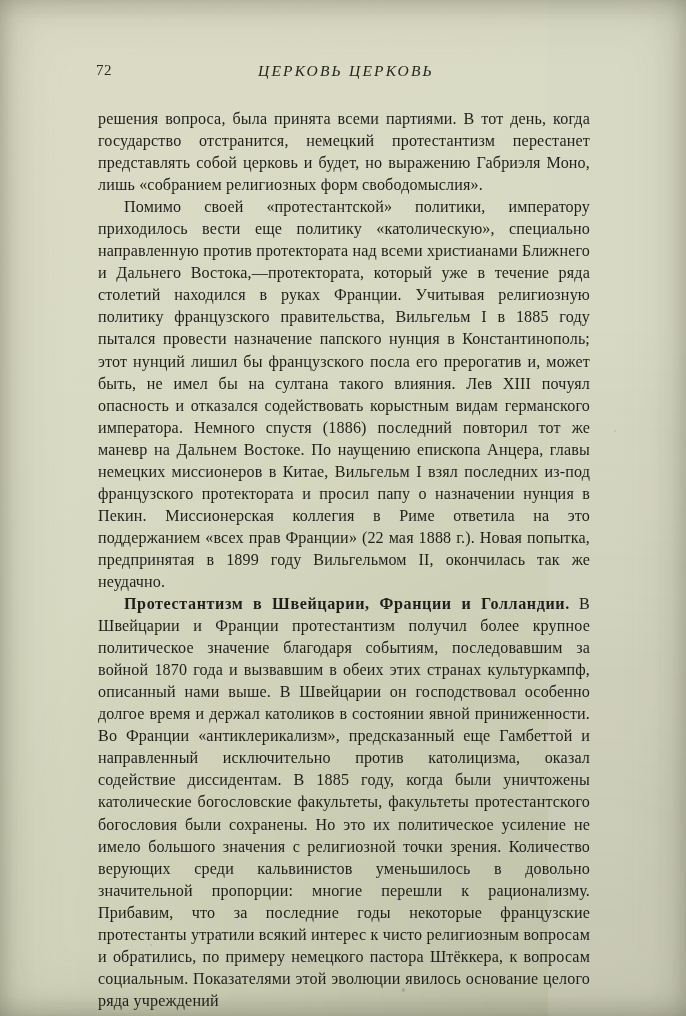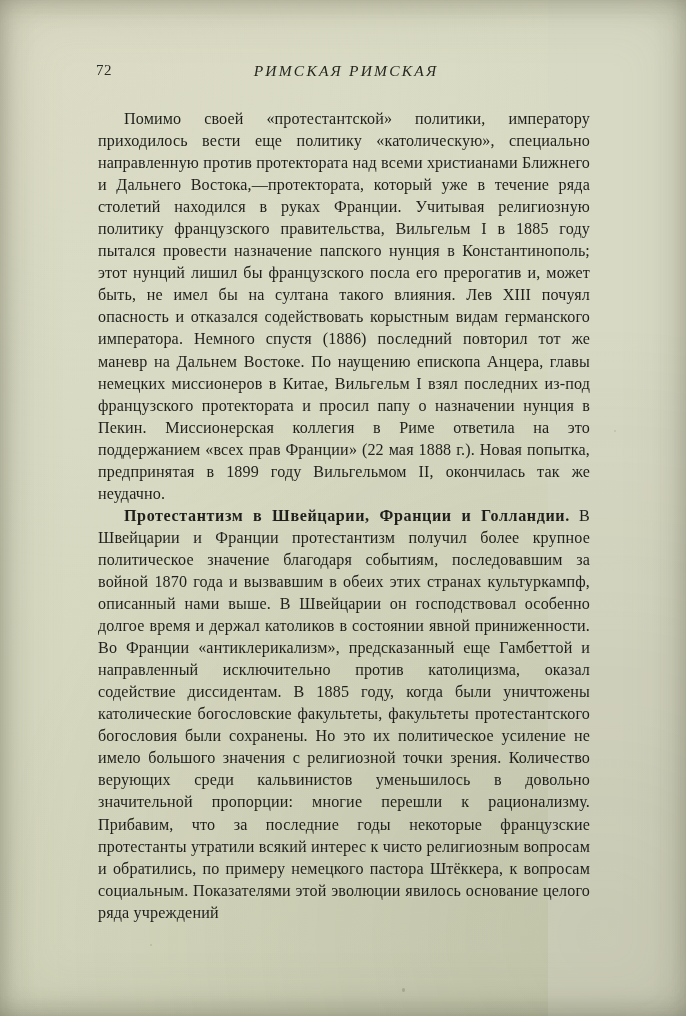--- a/index.html
+++ b/index.html
@@ -112,7 +112,7 @@
 
     <div class="header">
       <div class="folio">72</div>
-      <div class="running-title">РИМСКАЯ РИМСКАЯ</div>
+      <div class="running-title">ЦЕРКОВЬ ЦЕРКОВЬ</div>
     </div>
 
     <div class="body-col">

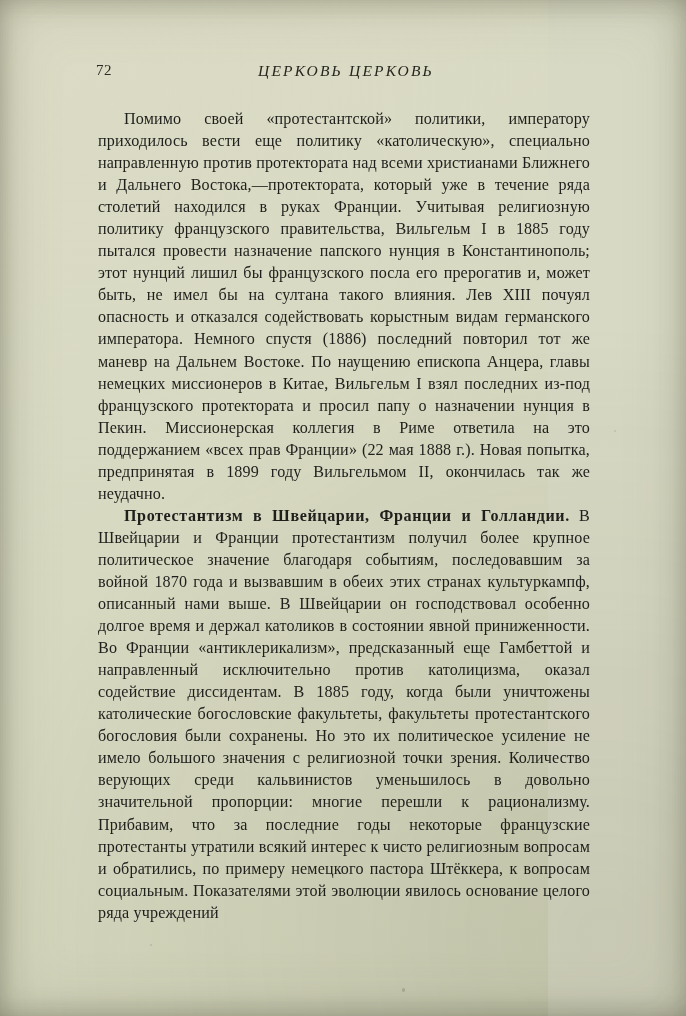--- a/index.html
+++ b/index.html
@@ -116,6 +116,7 @@
     </div>
 
     <div class="body-col">
+      <p class="para">решения вопроса, была принята всеми партиями. В тот день, когда государство отстранится, немецкий протестантизм перестанет представлять собой церковь и будет, но выражению Габриэля Моно, лишь «собранием религиозных форм свободомыслия».</p>
       <p class="para indent">Помимо своей «протестантской» политики, императору приходилось вести еще политику «католическую», специально направленную против протектората над всеми христианами Ближнего и Дальнего Востока,—протектората, который уже в течение ряда столетий находился в руках Франции. Учитывая религиозную политику французского правительства, Вильгельм I в 1885 году пытался провести назначение папского нунция в Константинополь; этот нунций лишил бы французского посла его прерогатив и, может быть, не имел бы на султана такого влияния. Лев XIII почуял опасность и отказался содействовать корыстным видам германского императора. Немного спустя (1886) последний повторил тот же маневр на Дальнем Востоке. По наущению епископа Анцера, главы немецких миссионеров в Китае, Вильгельм I взял последних из-под французского протектората и просил папу о назначении нунция в Пекин. Миссионерская коллегия в Риме ответила на это поддержанием «всех прав Франции» (22 мая 1888 г.). Новая попытка, предпринятая в 1899 году Вильгельмом II, окончилась так же неудачно.</p>
       <p class="para indent"><span class="runin">Протестантизм в Швейцарии, Франции и Голландии.</span><span> В Швейцарии и Франции протестантизм получил более крупное политическое значение благодаря событиям, последовавшим за войной 1870 года и вызвавшим в обеих этих странах культуркампф, описанный нами выше. В Швейцарии он господствовал особенно долгое время и держал католиков в состоянии явной приниженности. Во Франции «антиклерикализм», предсказанный еще Гамбеттой и направленный исключительно против католицизма, оказал содействие диссидентам. В 1885 году, когда были уничтожены католические богословские факультеты, факультеты протестантского богословия были сохранены. Но это их политическое усиление не имело большого значения с религиозной точки зрения. Количество верующих среди кальвинистов уменьшилось в довольно значительной пропорции: многие перешли к рационализму. Прибавим, что за последние годы некоторые французские протестанты утратили всякий интерес к чисто религиозным вопросам и обратились, по примеру немецкого пастора Штёккера, к вопросам социальным. Показателями этой эволюции явилось основание целого ряда учреждений</span></p>
     </div>

